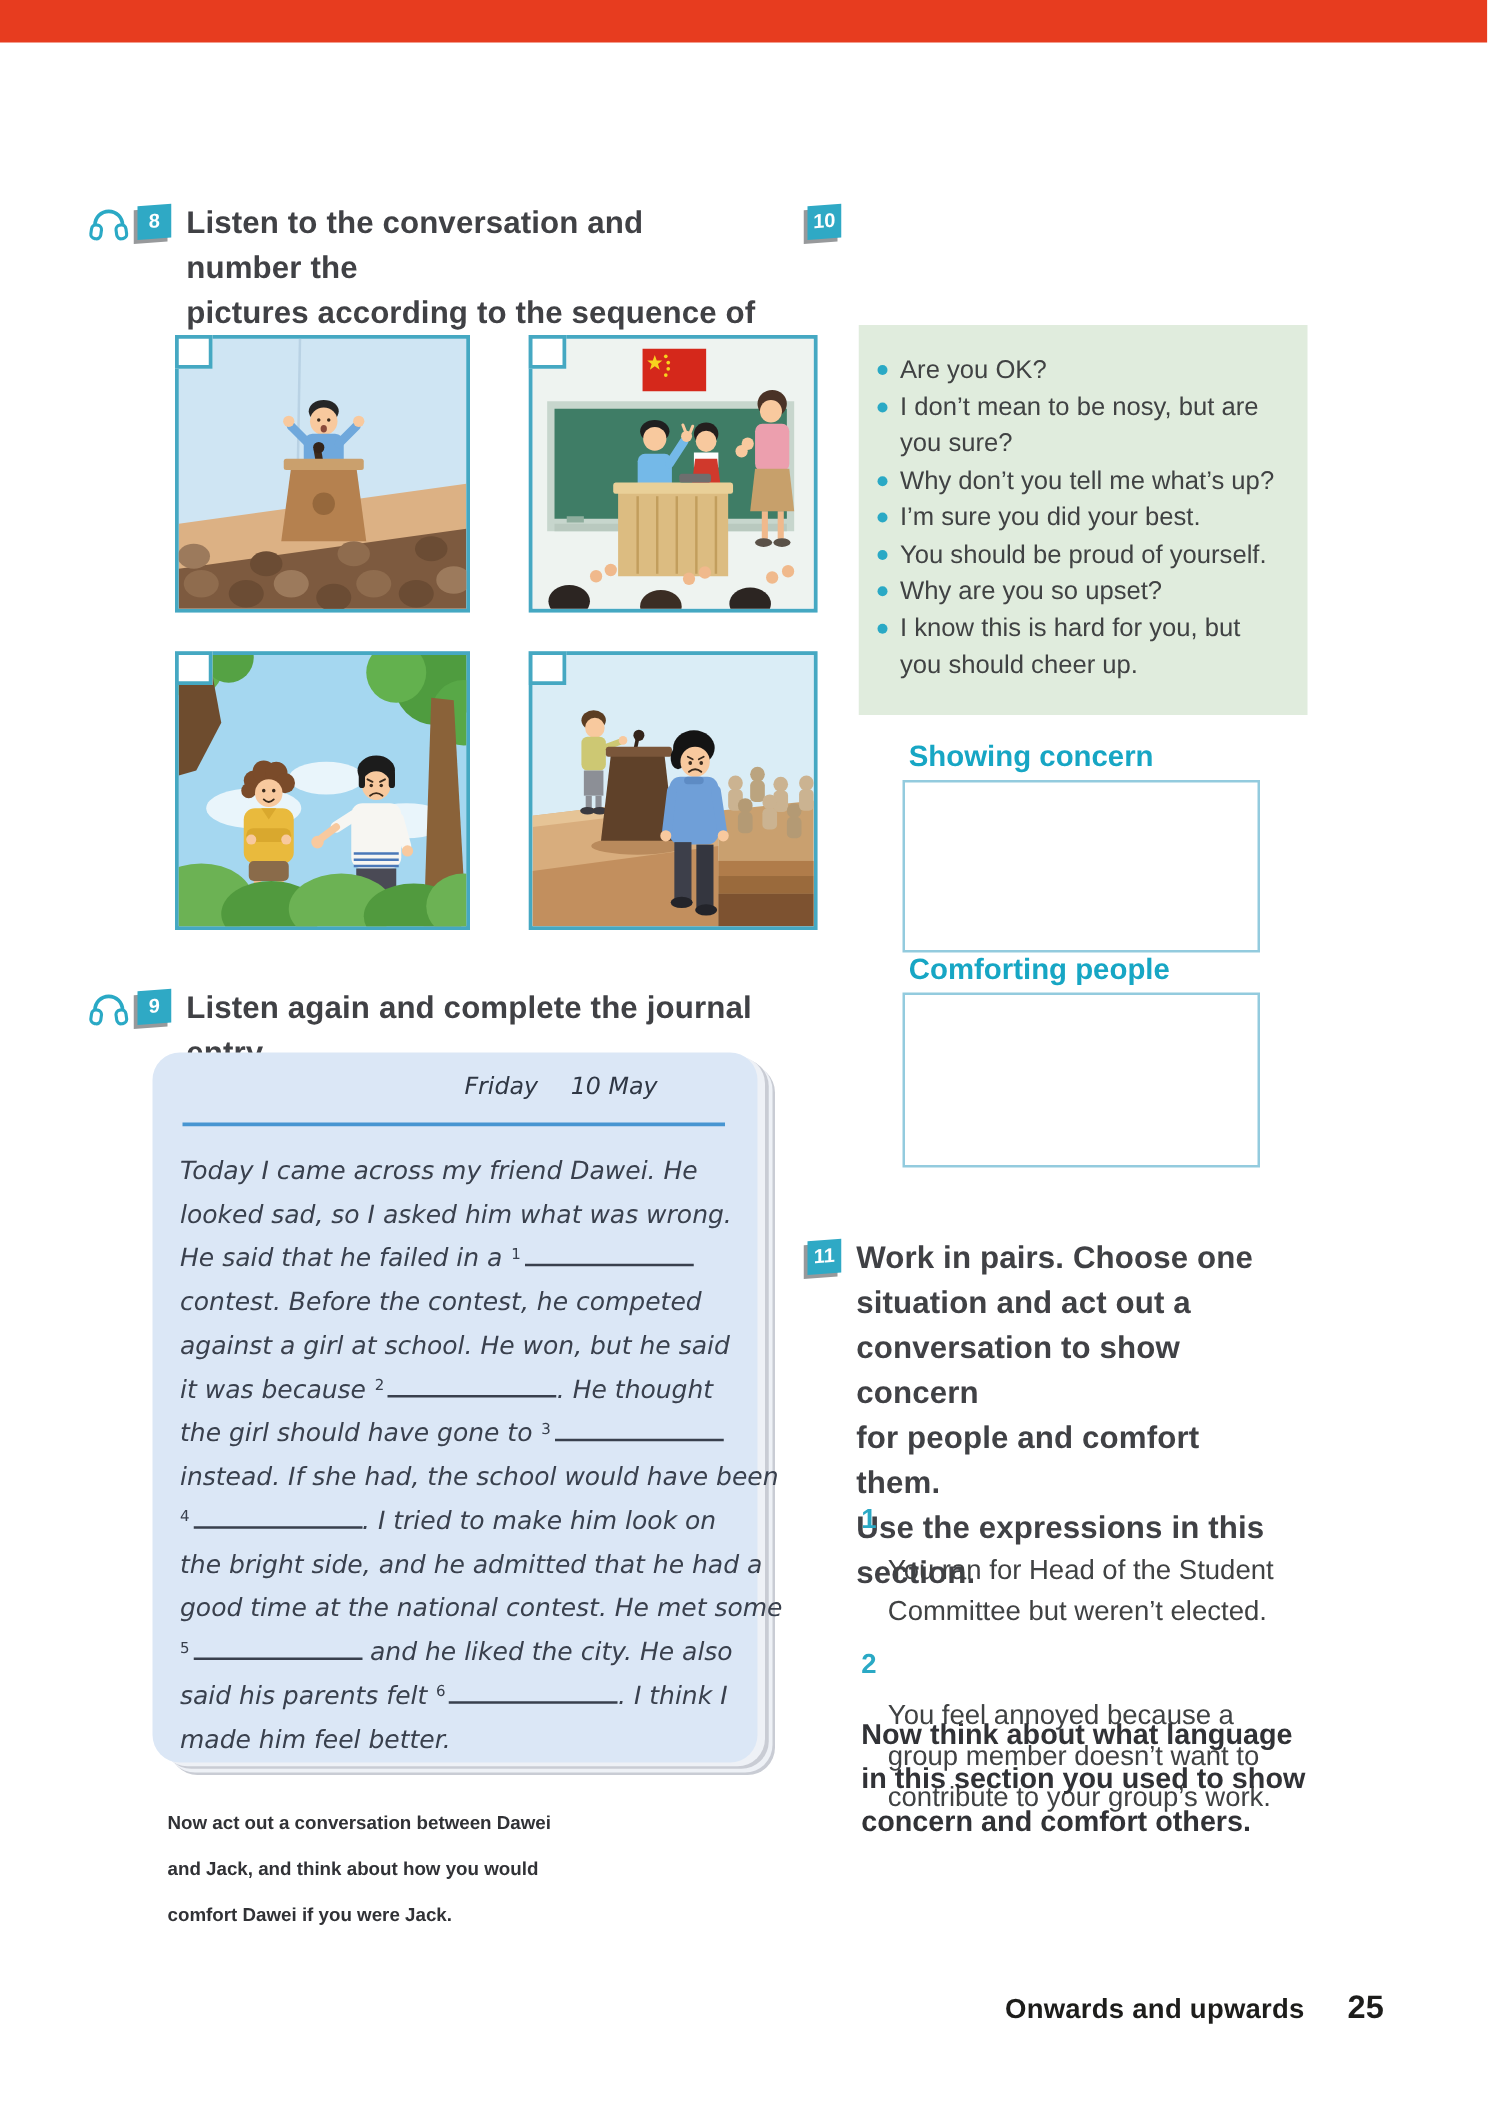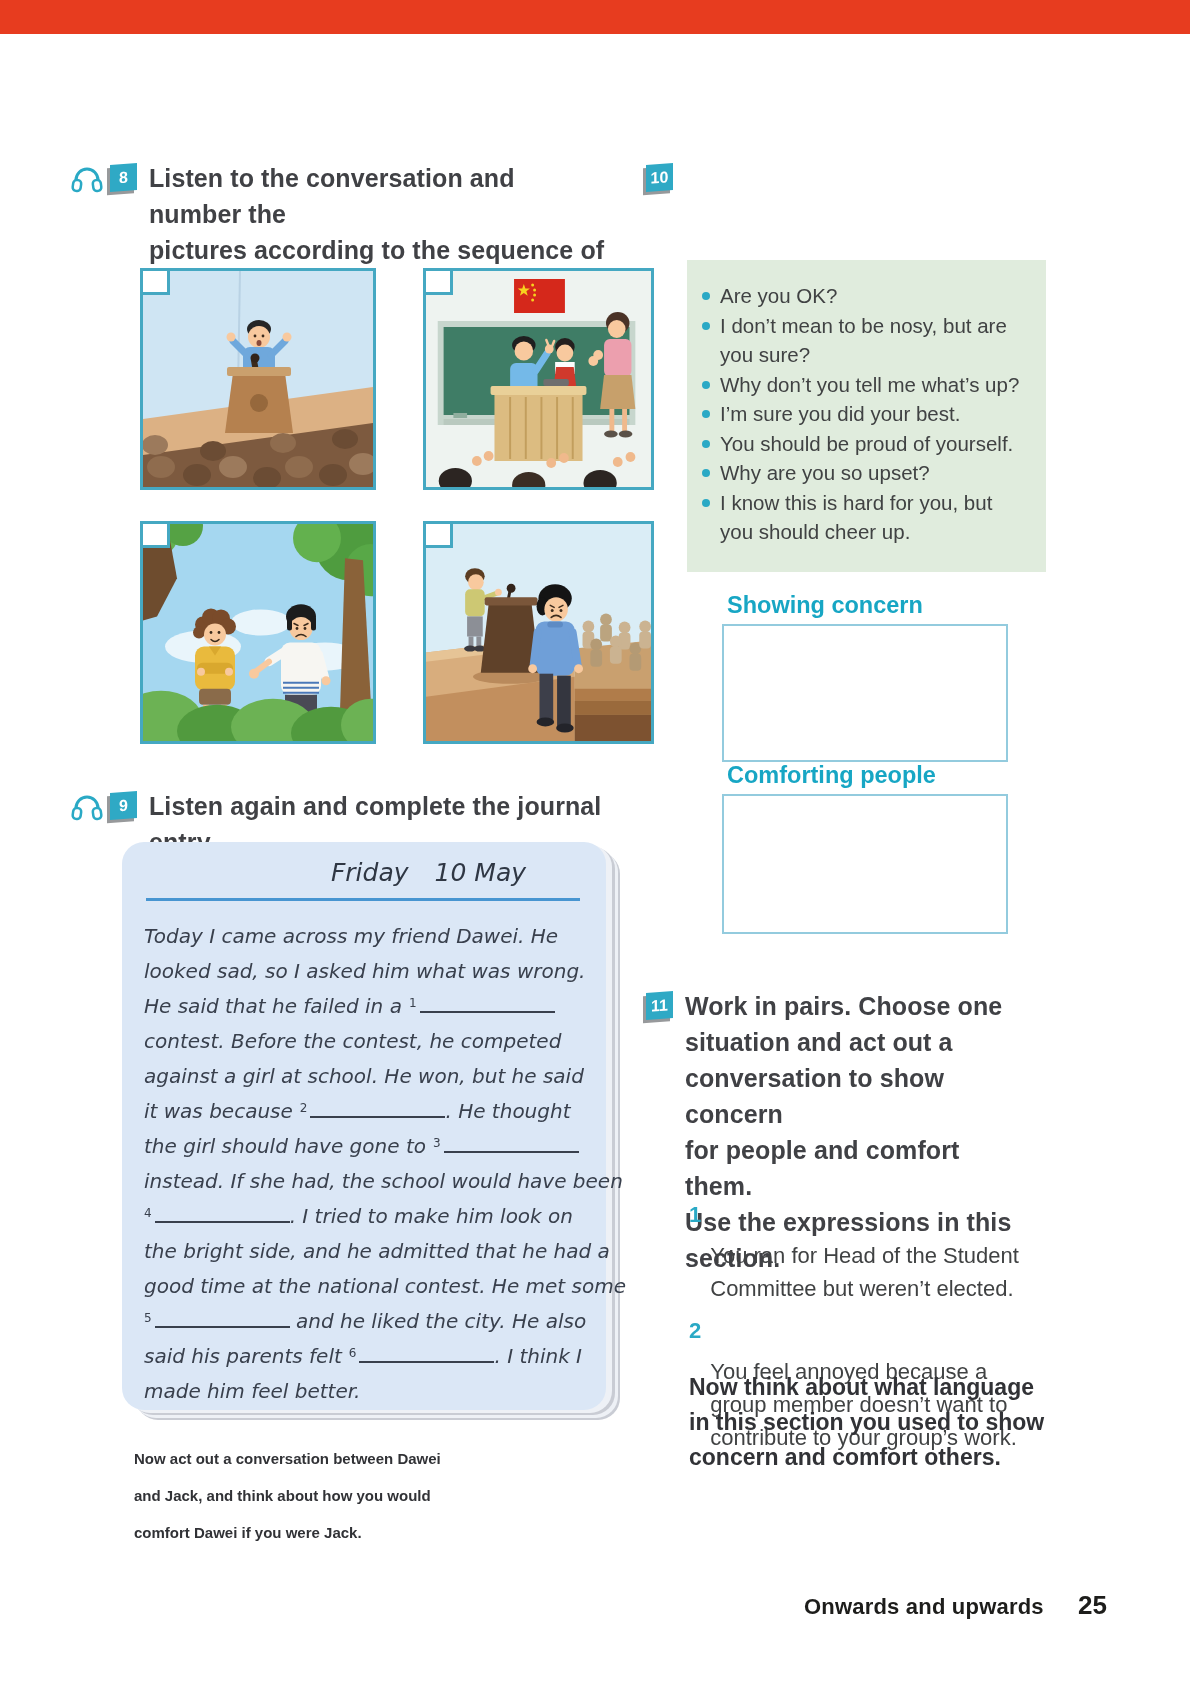--- a/index.html
+++ b/index.html
@@ -40,7 +40,7 @@
     box-shadow:6px 3px 0 #eef1f6, 9px 5px 0 #c9ccd4, 12px 8px 0 #eef1f6, 14px 10px 0 #c9ccd4;
   }
   .jdate {
-    font-family:"DejaVu Sans", sans-serif; font-style:italic; font-size:25px;
+    font-family:"DejaVu Sans", sans-serif; font-style:italic; font-size:19px;
     color:#2f3744; text-align:right; padding-right:56px; height:36px;
   }
   .jdate .day { margin-right:26px; }

